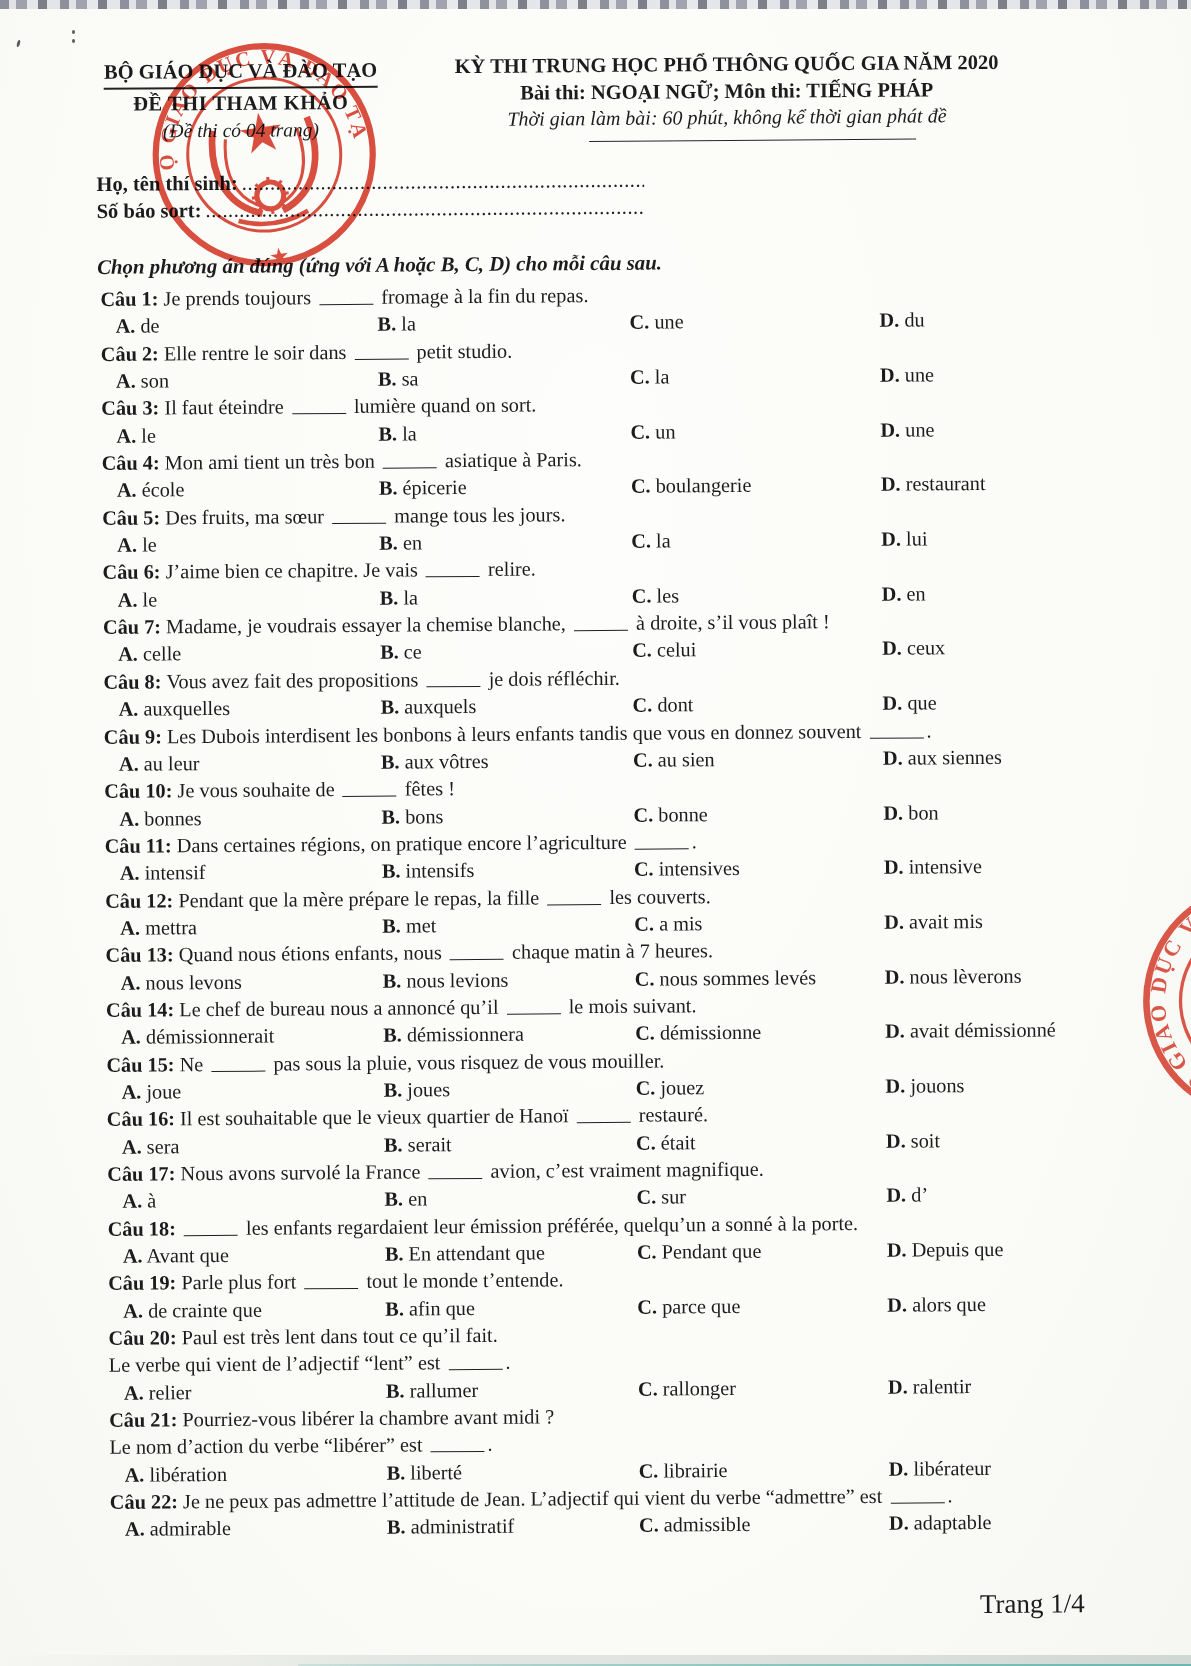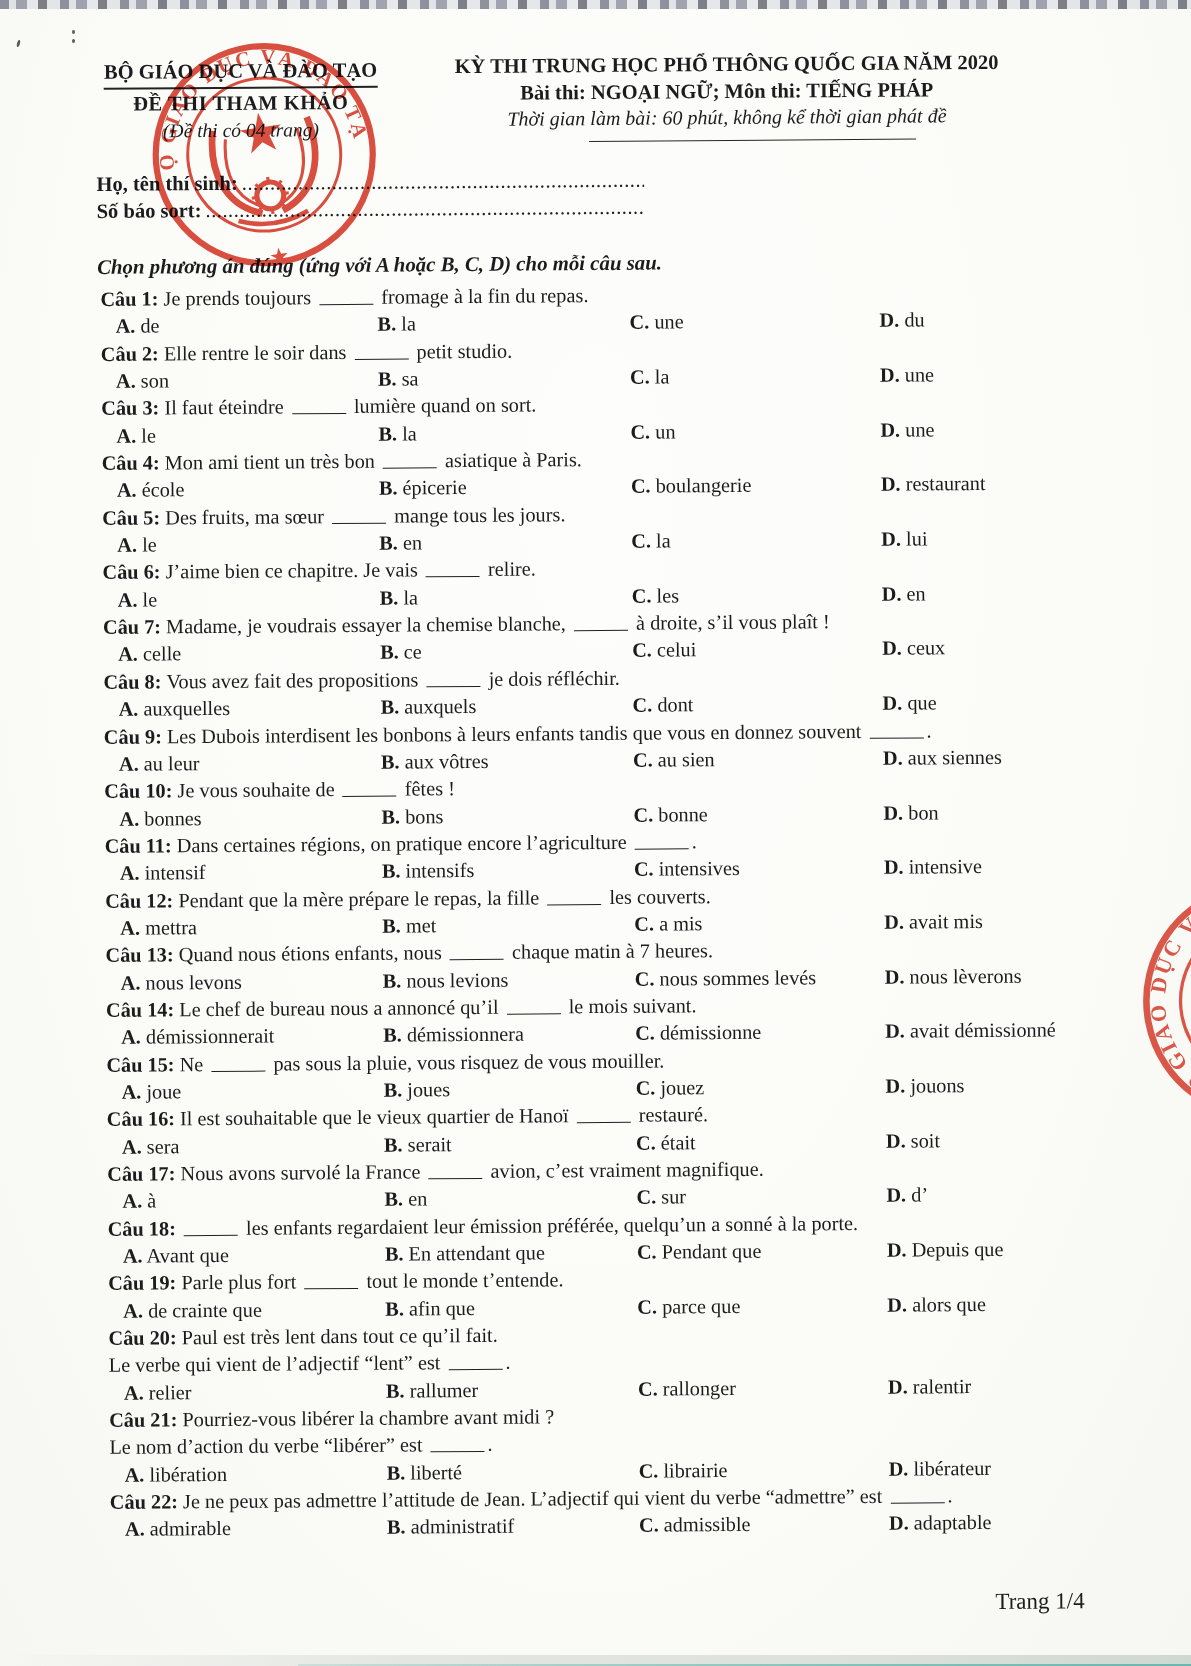--- a/index.html
+++ b/index.html
@@ -57,7 +57,7 @@
   .opt{white-space:nowrap;}
   .olabel{font-weight:bold;}
 
-  .footer{position:absolute; right:114px; top:1592px; font-size:23px;}
+  .footer{position:absolute; right:114px; top:1592px; font-size:27px;}
 
   
   svg.stamp{position:absolute; mix-blend-mode:multiply;}

